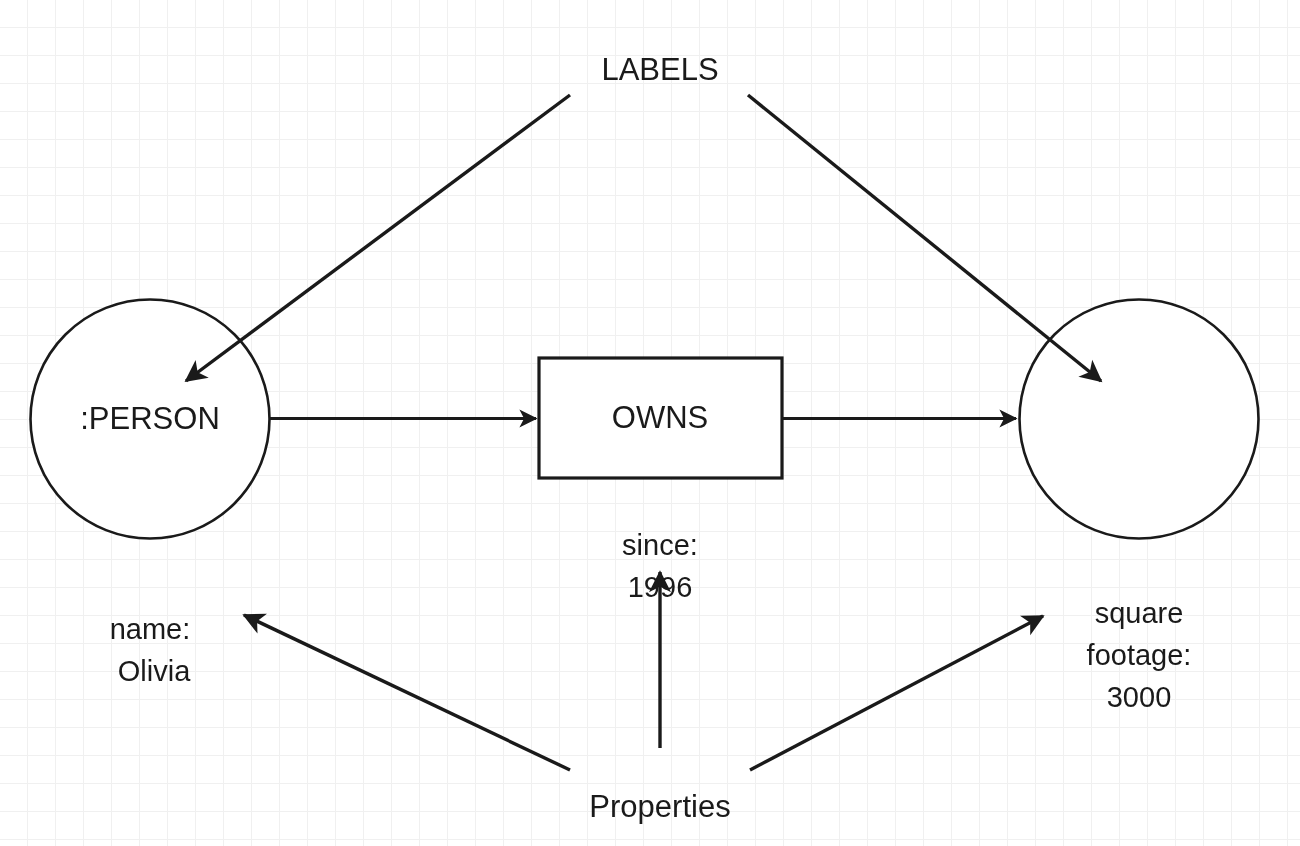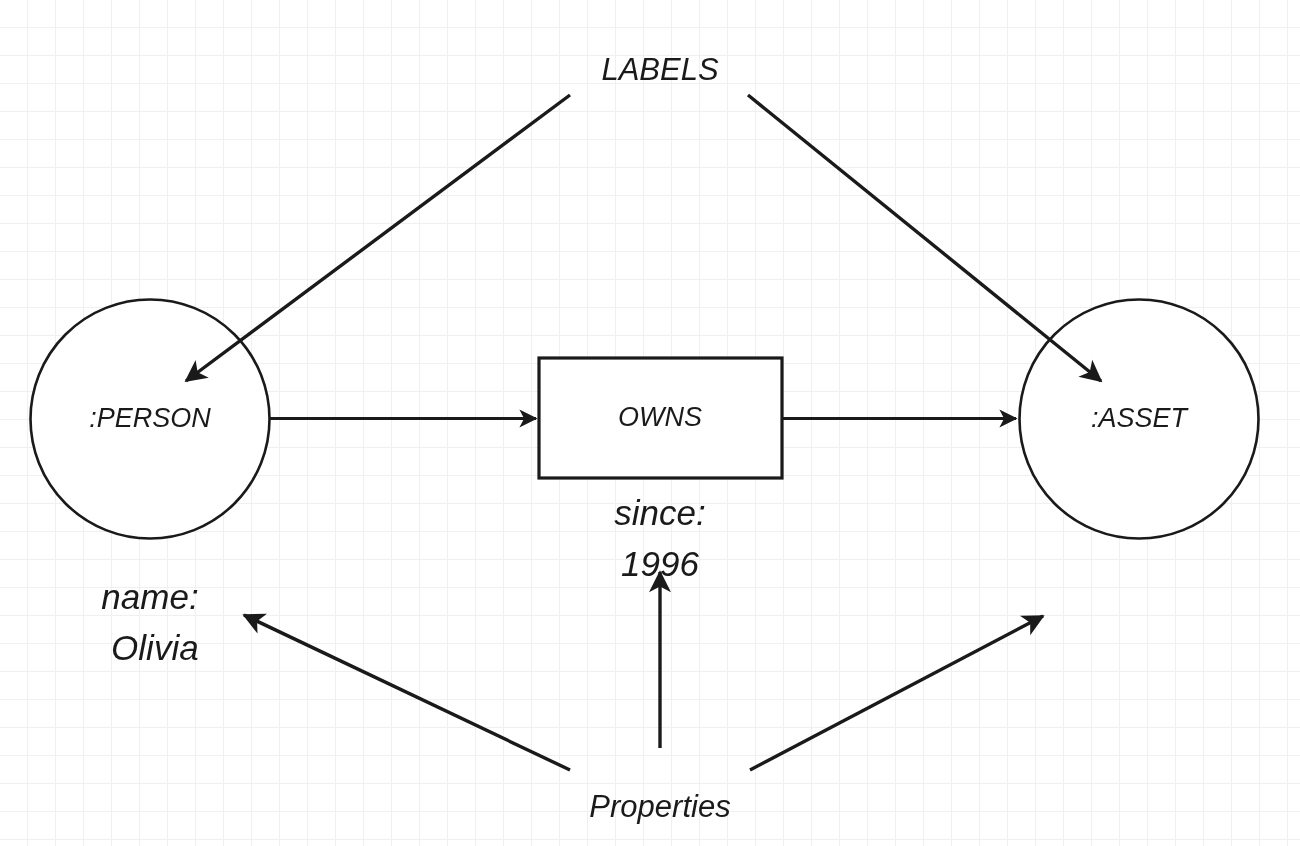--- a/index.html
+++ b/index.html
@@ -25,7 +25,6 @@
     background-position: -1px -1px, -1px -1px, -1px -1px, -1px -1px;
     overflow: hidden;
     font-family: "Liberation Sans", sans-serif;
-    font-style: italic;
   }
   #diagram-svg {
     position: absolute;

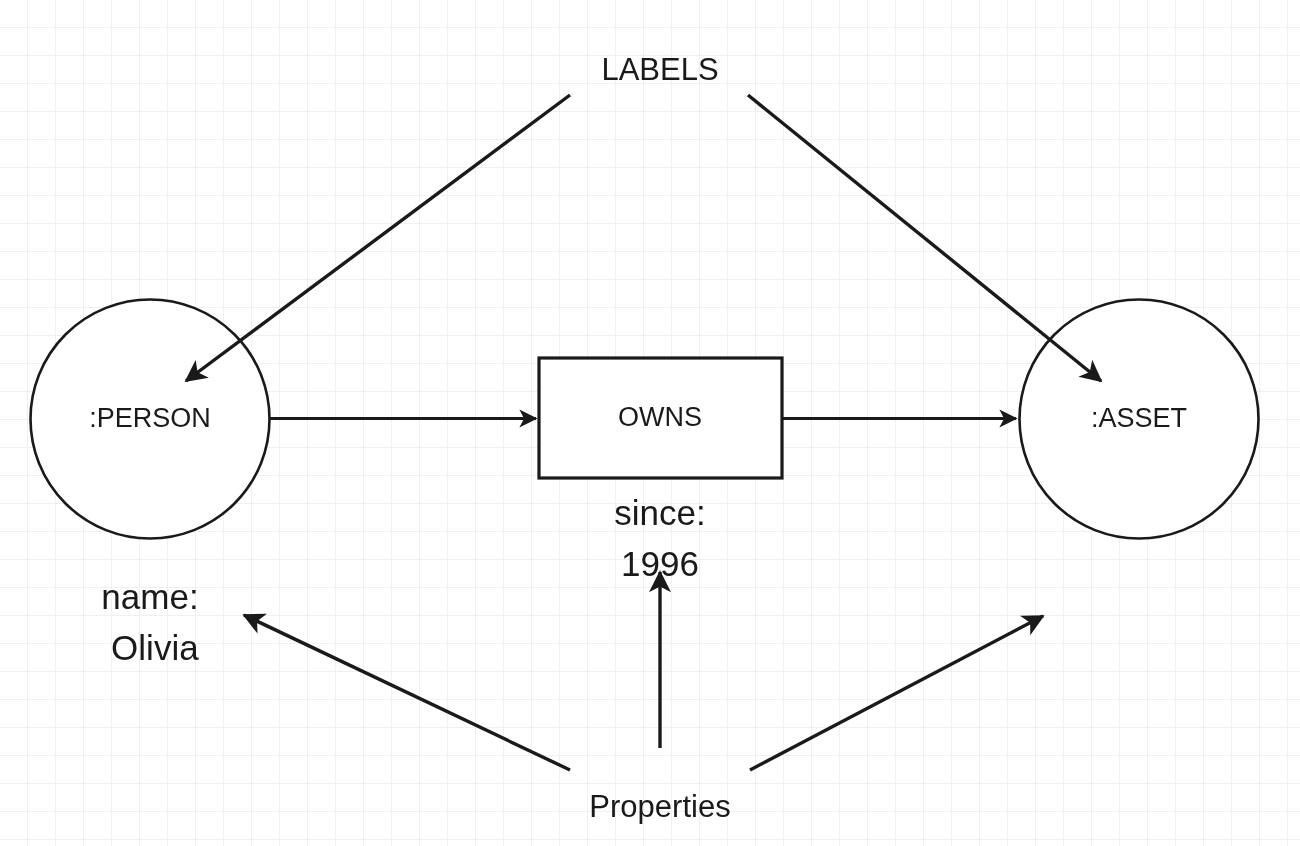--- a/index.html
+++ b/index.html
@@ -36,7 +36,7 @@
   .node-label {
     position: absolute;
     font-family: "Liberation Sans", sans-serif;
-    font-size: 27px;
+    font-size: 31px;
     color: #1a1a1a;
     text-align: center;
     white-space: nowrap;

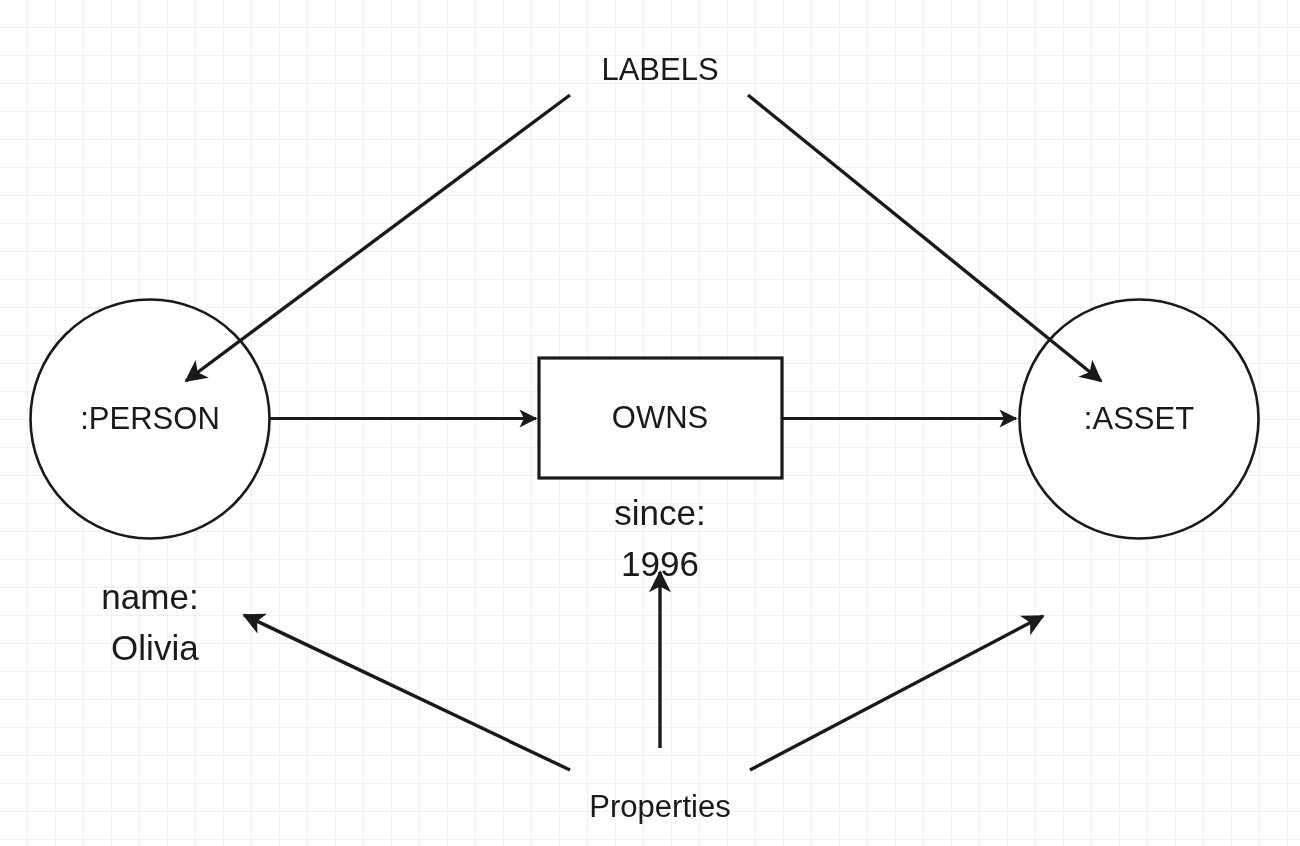--- a/index.html
+++ b/index.html
@@ -104,7 +104,6 @@
 
   <div class="node-label centered" style="left:150px; top:419px;">:PERSON</div>
 
-  <div class="node-label centered" style="left:1139px; top:419px;">:ASSET</div>
 
   <div class="node-label centered" style="left:660px; top:418px;text-align:center;">OWNS</div>
 

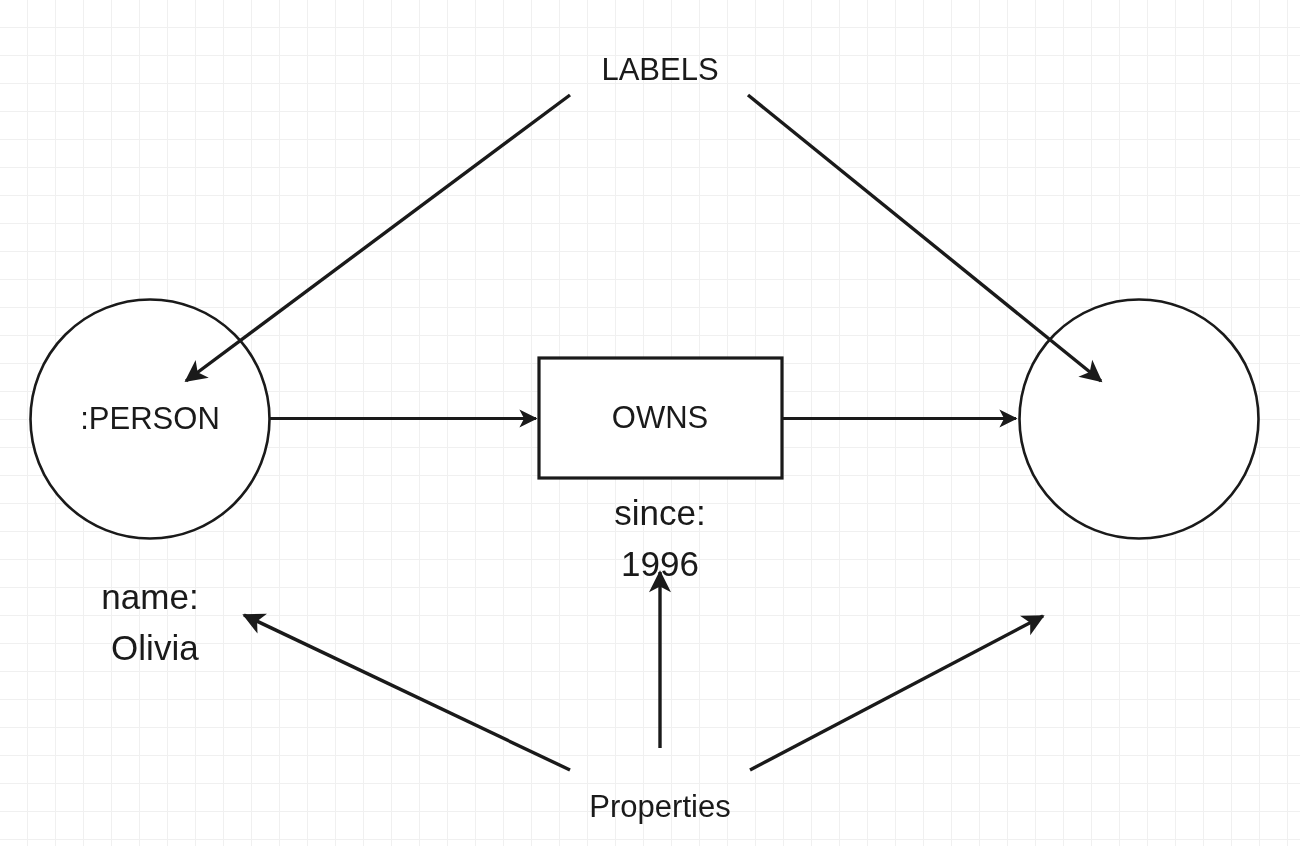--- a/index.html
+++ b/index.html
@@ -45,10 +45,11 @@
   .prop-label {
     position: absolute;
     font-family: "Liberation Sans", sans-serif;
-    font-size: 35px;
+    font-size: 29px;
     color: #1a1a1a;
     text-align: center;
     line-height: 1.45;
+    margin-top: 36px;
   }
   .anno-label {
     position: absolute;

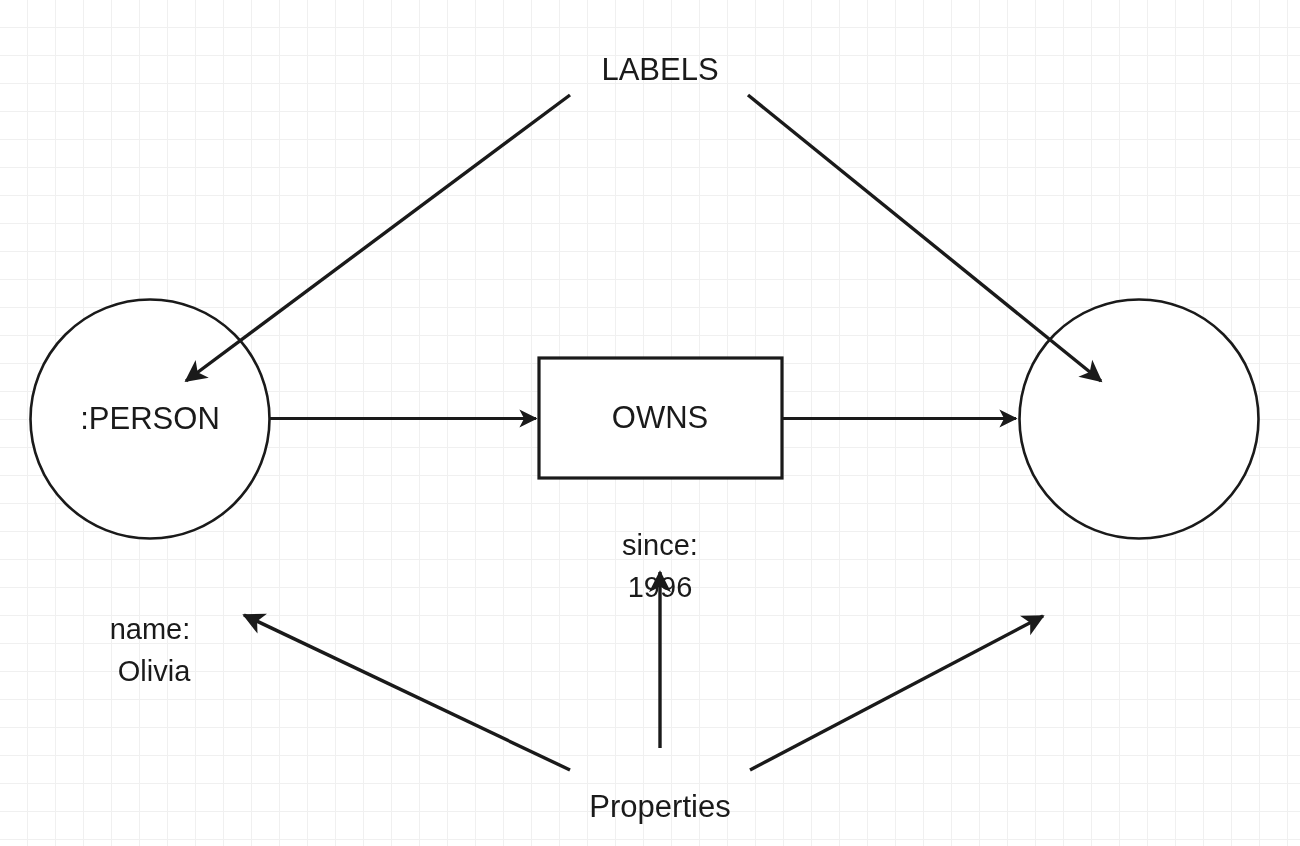--- a/index.html
+++ b/index.html
@@ -118,6 +118,11 @@
     <div>1996</div>
   </div>
 
+  <div class="prop-label top-centered" style="left:1139px; top:556px;">
+    <div>square</div>
+    <div>footage:</div>
+    <div>3000</div>
+  </div>
 
 </div>
 

